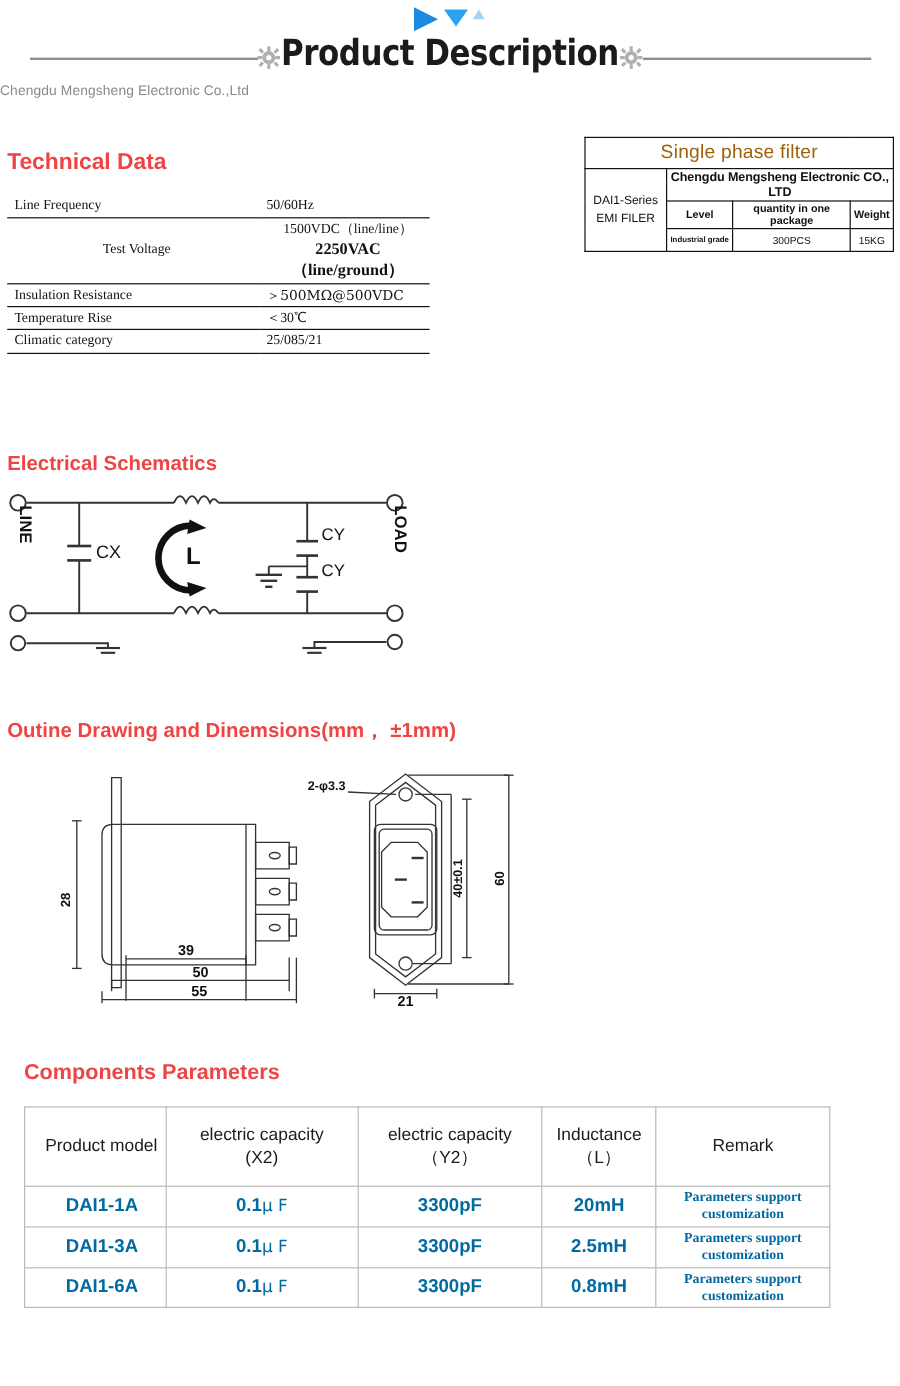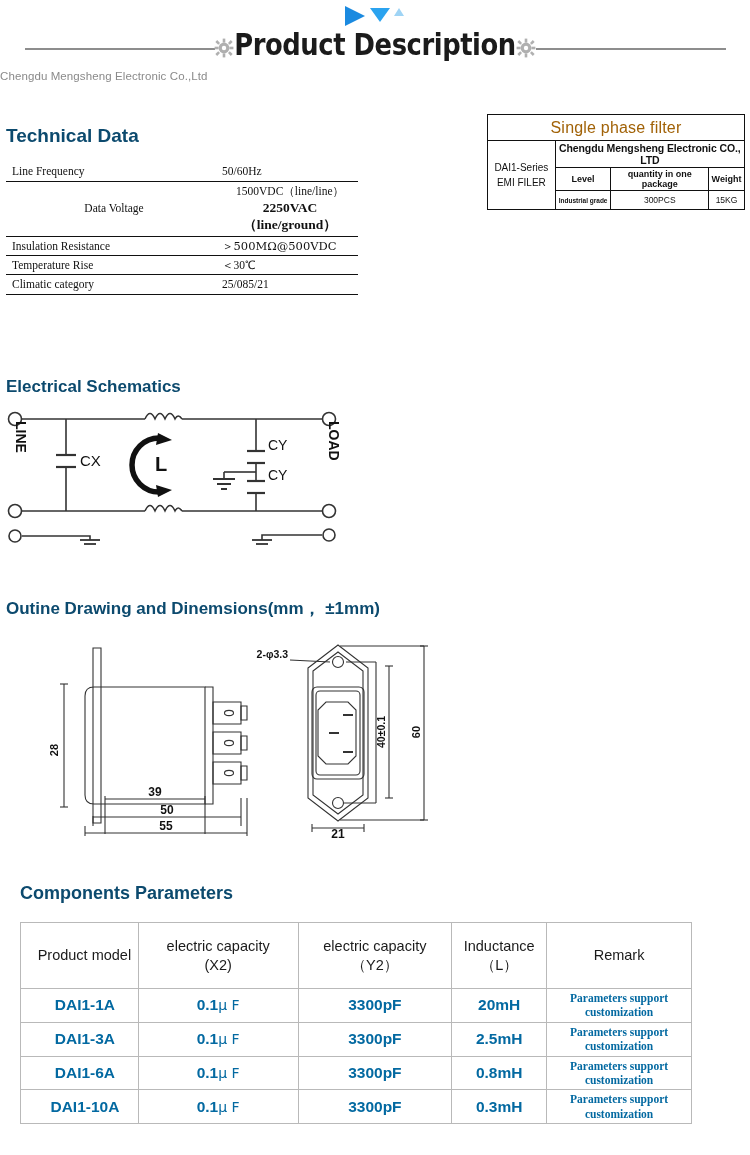--- a/index.html
+++ b/index.html
@@ -42,7 +42,7 @@
     position: absolute;
     font-family: "Liberation Sans", sans-serif;
     font-weight: bold;
-    color: #0c4a6e;
+    color: #ef4444;
     white-space: nowrap;
   }
   #h-tech { top: 125px; left: 6px; font-size: 19px; }

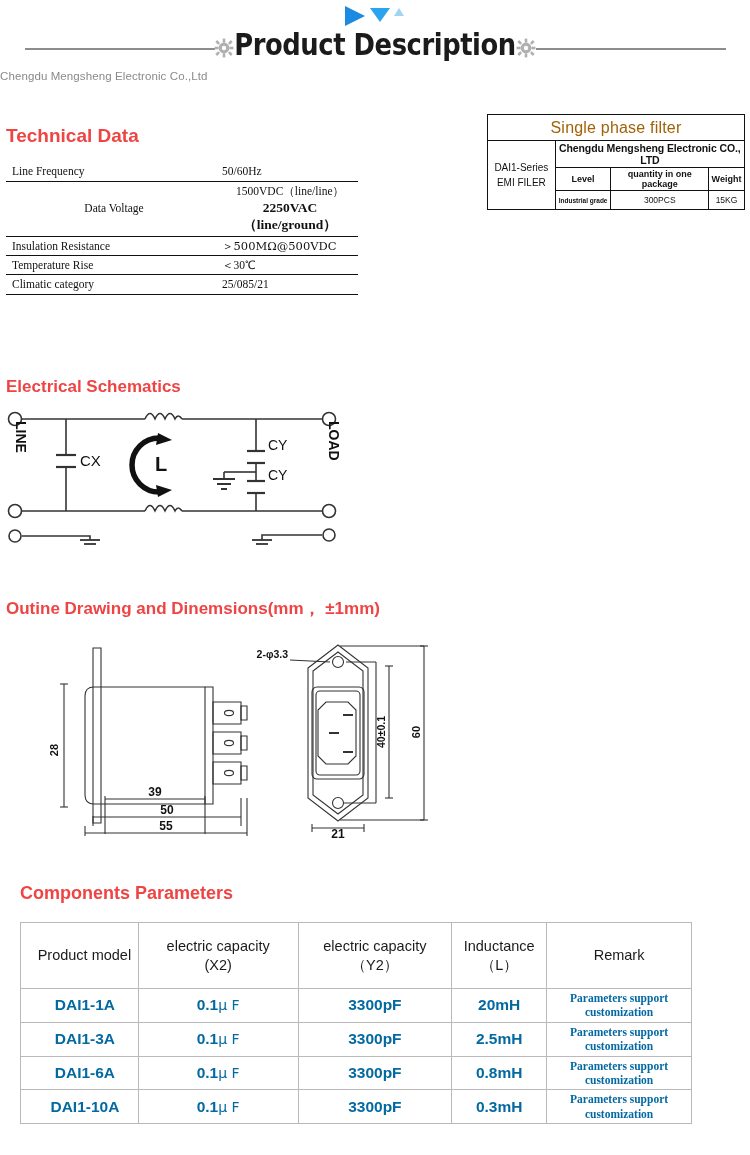--- a/index.html
+++ b/index.html
@@ -200,7 +200,7 @@
         <td class="val">50/60Hz</td>
       </tr>
       <tr class="tall">
-        <td class="lbl">Data Voltage</td>
+        <td class="lbl">Test Voltage</td>
         <td class="val">
           <span class="tv-line1">1500VDC（line/line）</span>
           <span class="tv-line2">2250VAC（line/ground）</span>

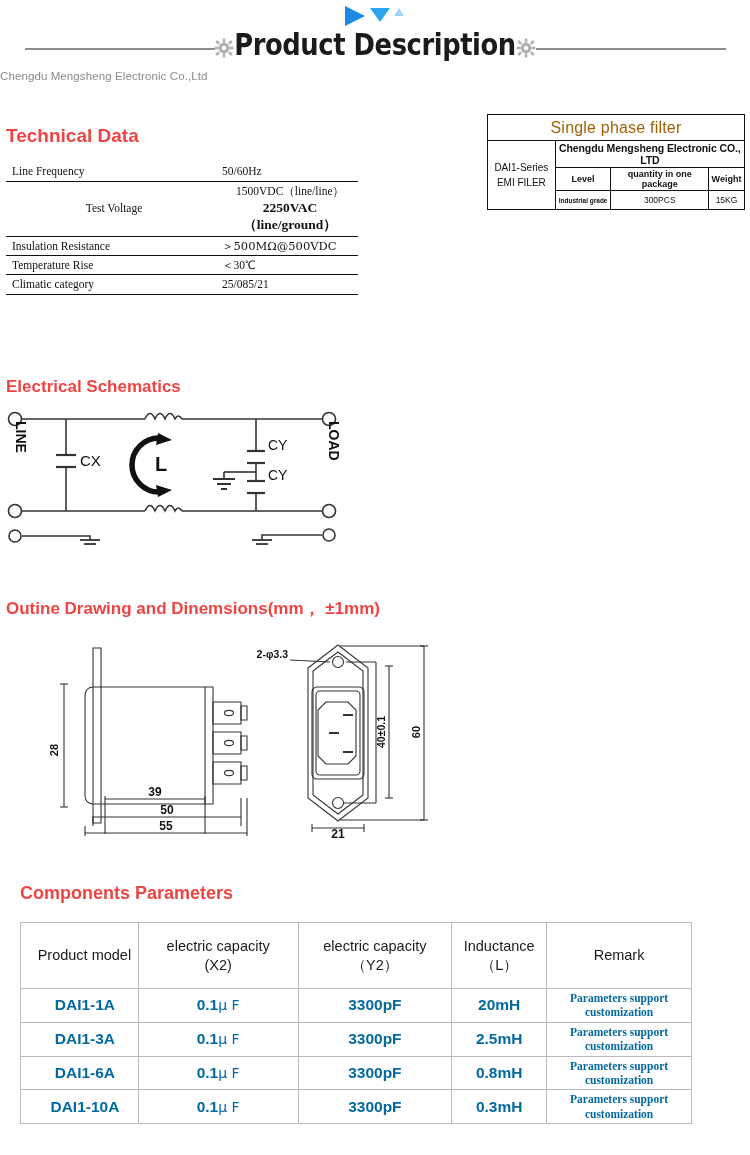--- a/index.html
+++ b/index.html
@@ -463,13 +463,6 @@
         <td class="c4">0.8mH</td>
         <td class="c5 remark"><span>Parameters support</span><br><span>customization</span></td>
       </tr>
-      <tr>
-        <td class="c1">DAI1-10A</td>
-        <td class="c2"><span>0.1</span><span class="mu">μ F</span></td>
-        <td class="c3">3300pF</td>
-        <td class="c4">0.3mH</td>
-        <td class="c5 remark"><span>Parameters support</span><br><span>customization</span></td>
-      </tr>
     </tbody>
   </table>
 

